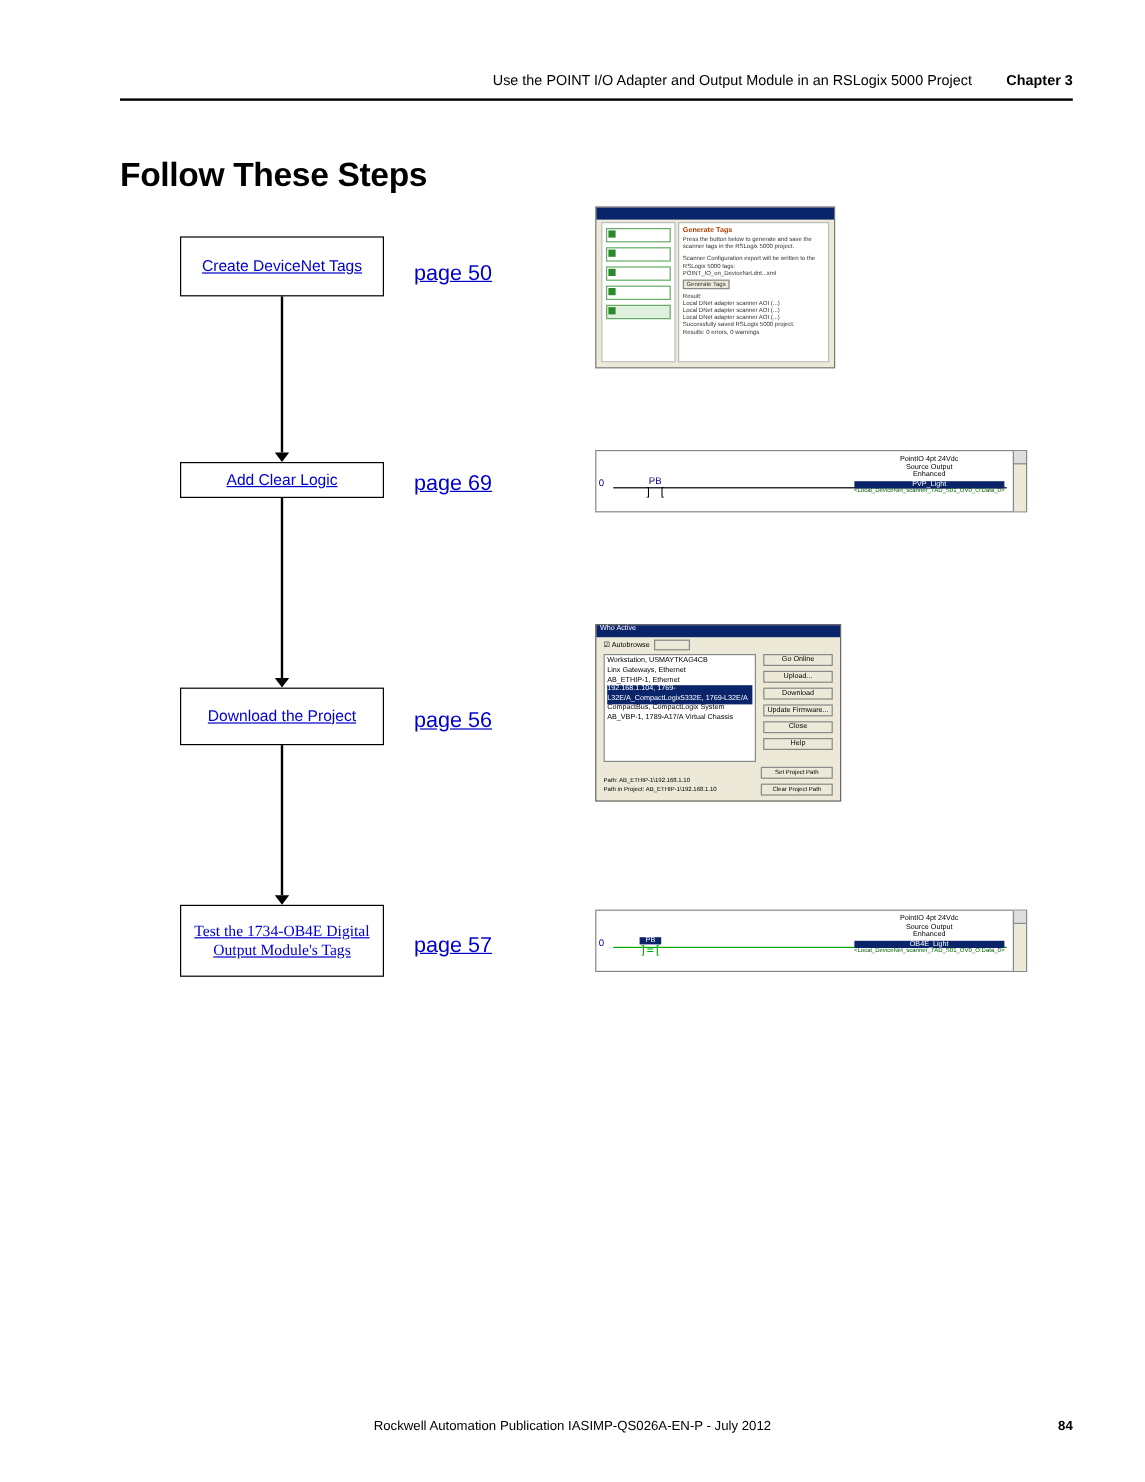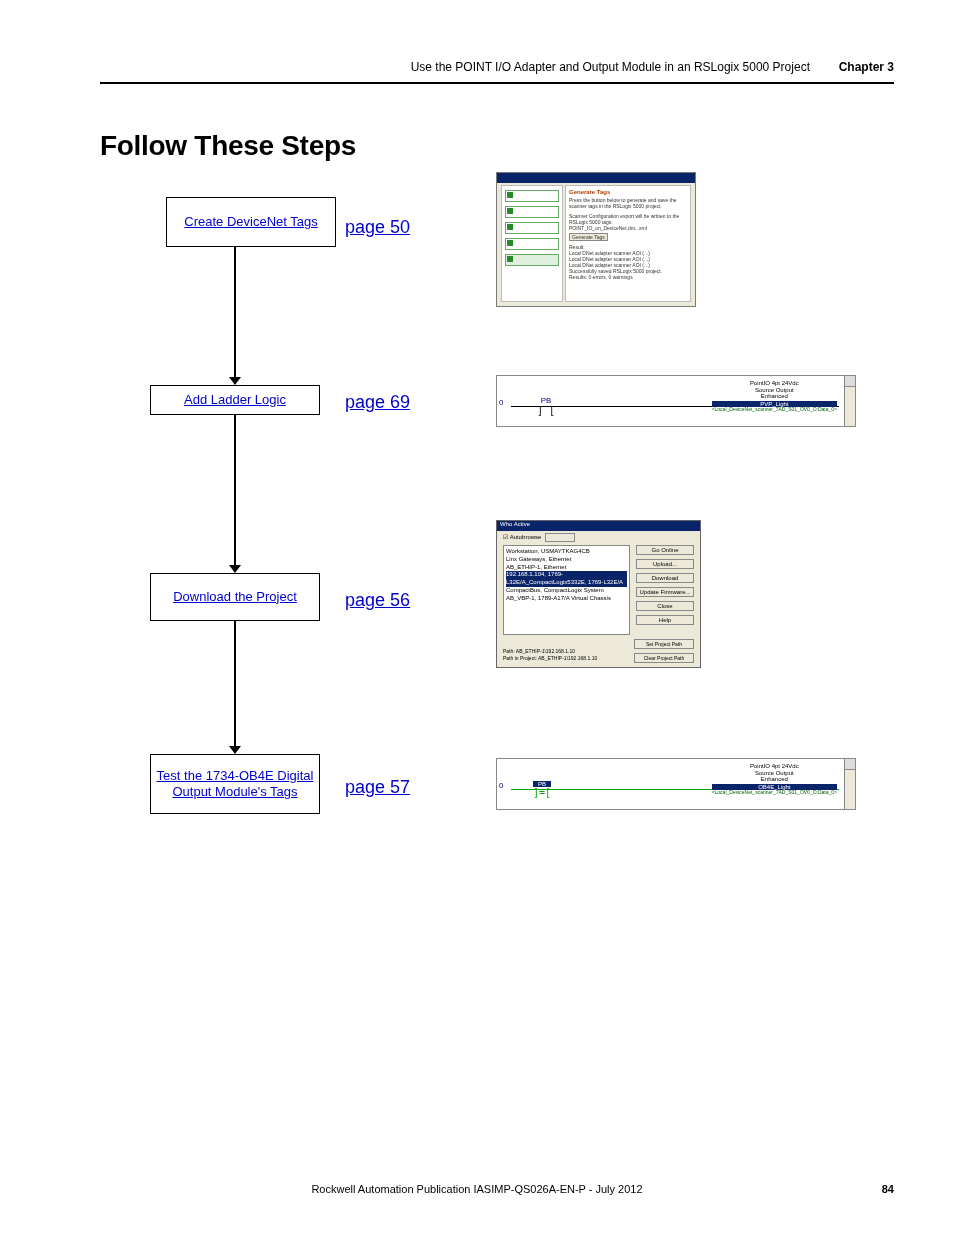--- a/index.html
+++ b/index.html
@@ -57,7 +57,7 @@
 
   <div class="section-title">Follow These Steps</div>
 
-  <div class="flow-box" style="position:absolute;left:150px;top:197px;height:50px;margin-left:16px;">
+  <div class="flow-box" style="position:absolute;left:150px;top:197px;height:50px;">
     <span>Create DeviceNet Tags</span>
   </div>
   <a class="page-link" style="left:345px;top:217px;">page 50</a>

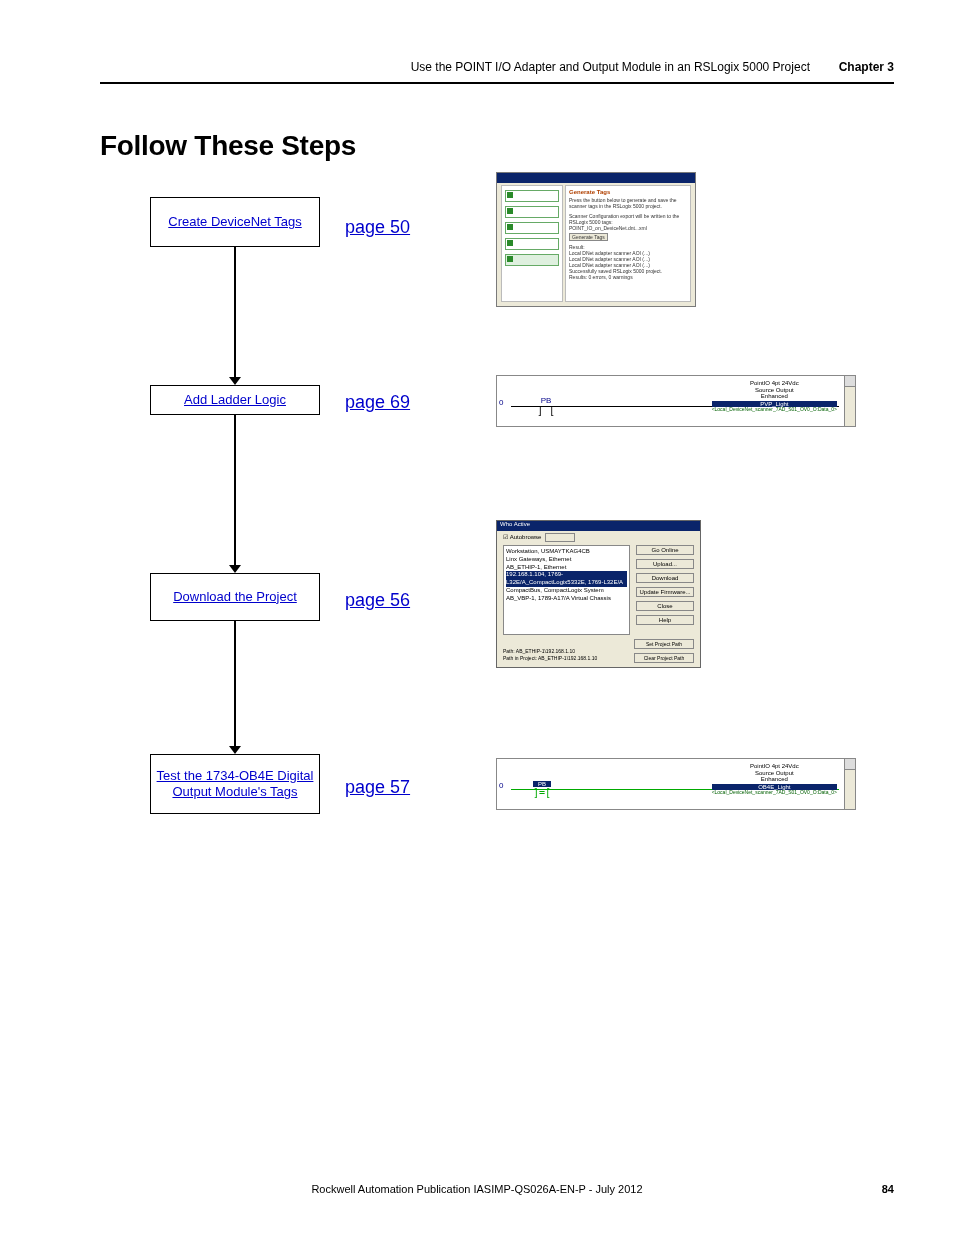--- a/index.html
+++ b/index.html
@@ -65,7 +65,7 @@
   <div class="v-arrowhead" style="top:377px;"></div>
 
   <div class="flow-box" style="position:absolute;left:150px;top:385px;height:30px;">
-    <span>Add Ladder Logic</span>
+    <span>Add Clear Logic</span>
   </div>
   <a class="page-link" style="left:345px;top:392px;">page 69</a>
   <div class="v-connector" style="top:415px;height:150px;"></div>

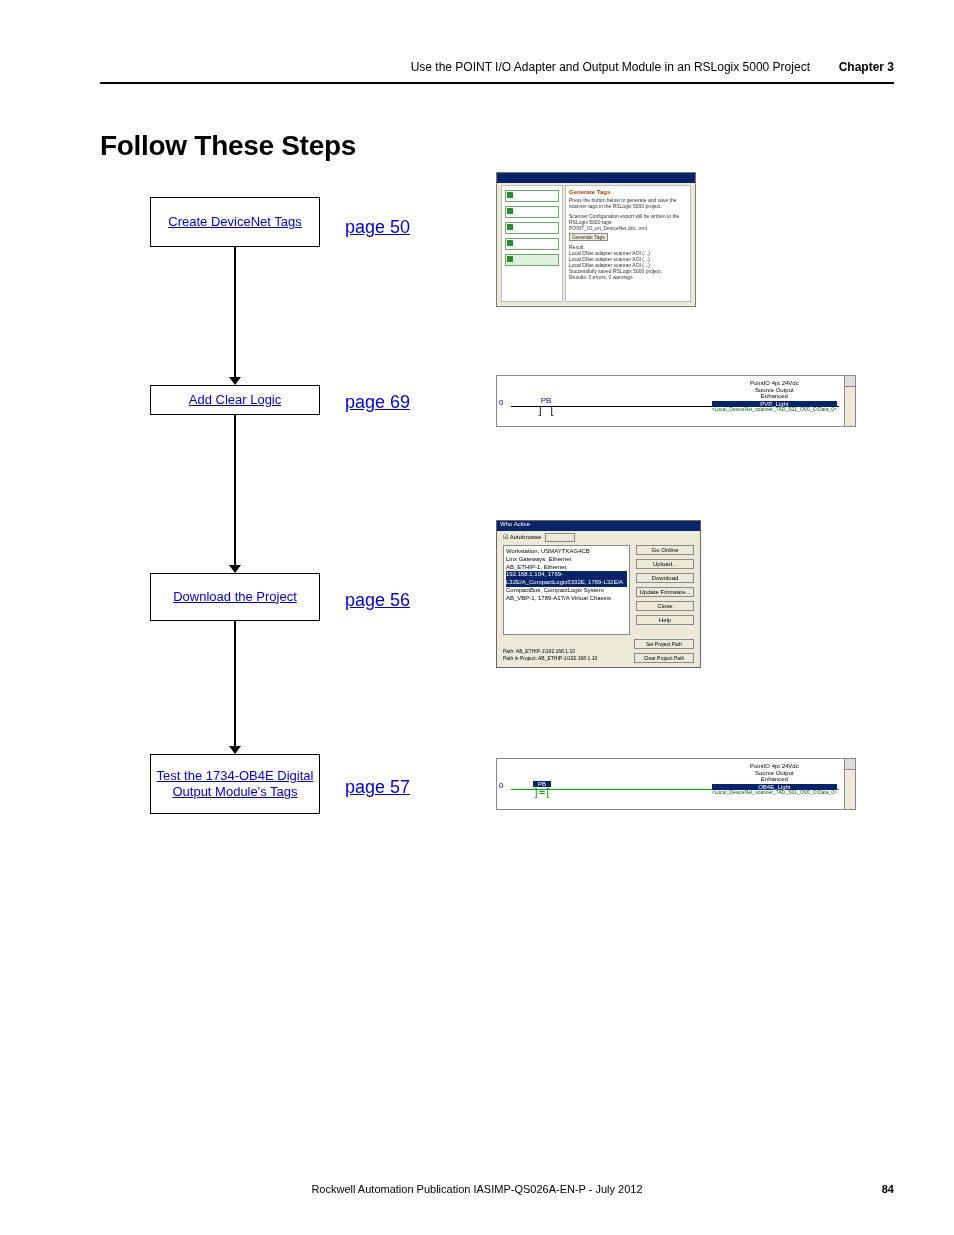--- a/index.html
+++ b/index.html
@@ -78,7 +78,7 @@
   <div class="v-connector" style="top:621px;height:125px;"></div>
   <div class="v-arrowhead" style="top:746px;"></div>
 
-  <div class="flow-box" style="position:absolute;left:150px;top:754px;height:60px;">
+  <div class="flow-box" style="position:absolute;left:150px;top:754px;height:60px;font-family:Liberation Serif, serif;">
     <span>Test the 1734-OB4E Digital Output Module's Tags</span>
   </div>
   <a class="page-link" style="left:345px;top:777px;">page 57</a>

